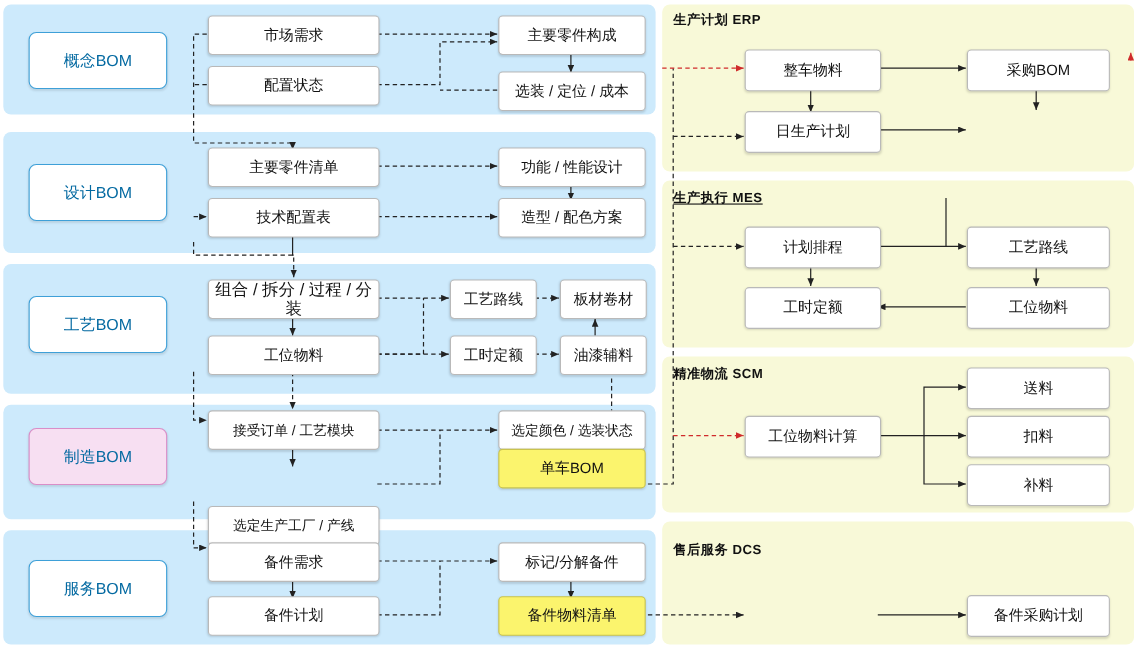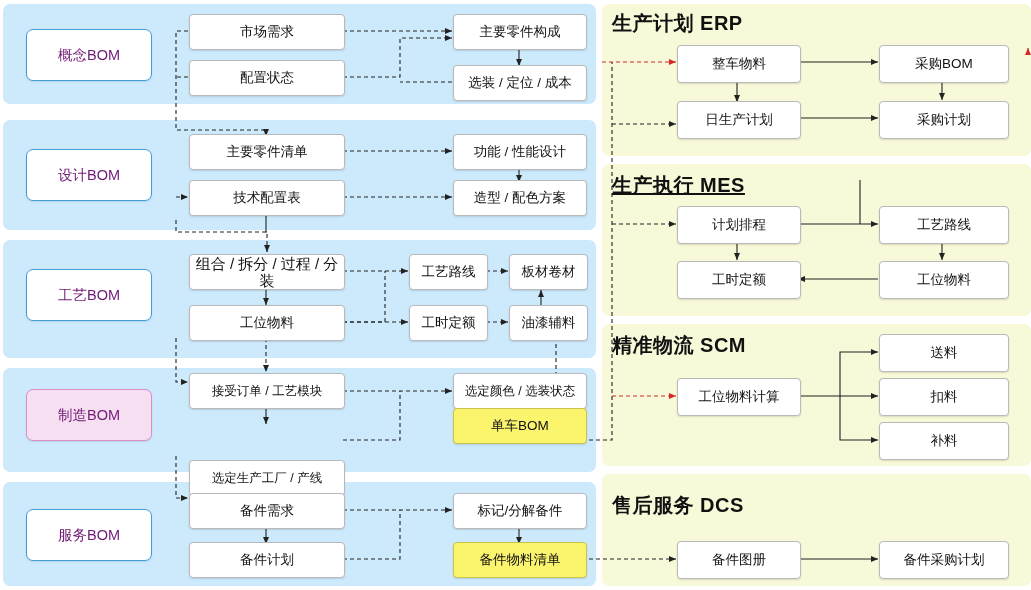--- a/index.html
+++ b/index.html
@@ -45,7 +45,7 @@
   }
   .sect-title{
     position:absolute;
-    font-size:20px;
+    font-size:12px;
     font-weight:bold;
     color:#111;
     letter-spacing:0.5px;

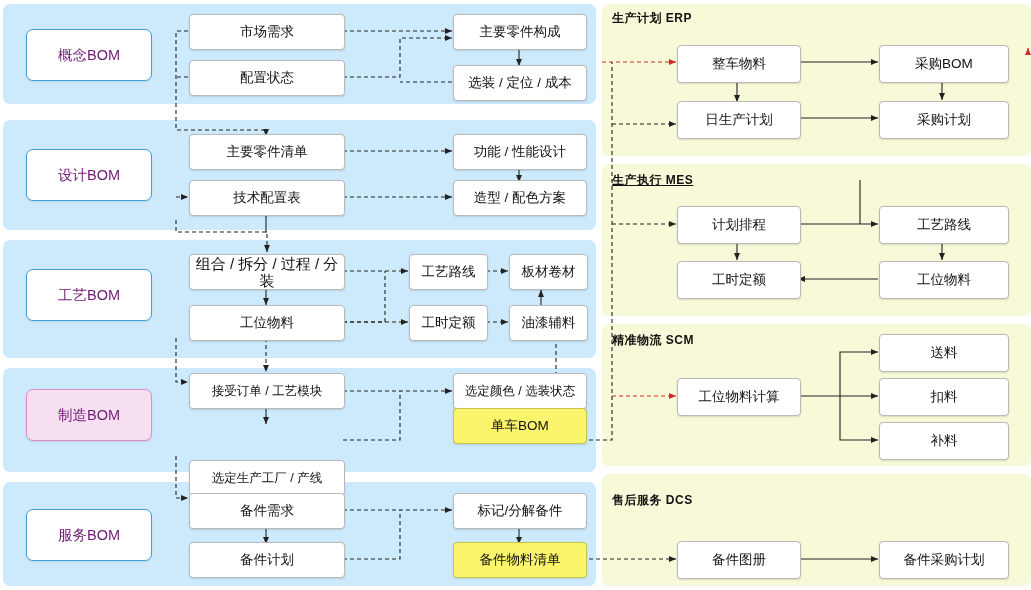--- a/index.html
+++ b/index.html
@@ -22,7 +22,7 @@
     border:1.5px solid #3ea0d8;
     border-radius:7px;
     display:flex;align-items:center;justify-content:center;
-    font-size:14.5px;color:#701a75;
+    font-size:14.5px;color:#0369a1;
     box-shadow:0 1px 2px rgba(0,0,0,0.10);
   }
   .bom-label.pink{background:#f7dff2;border-color:#d98ec8;text-align:right;}

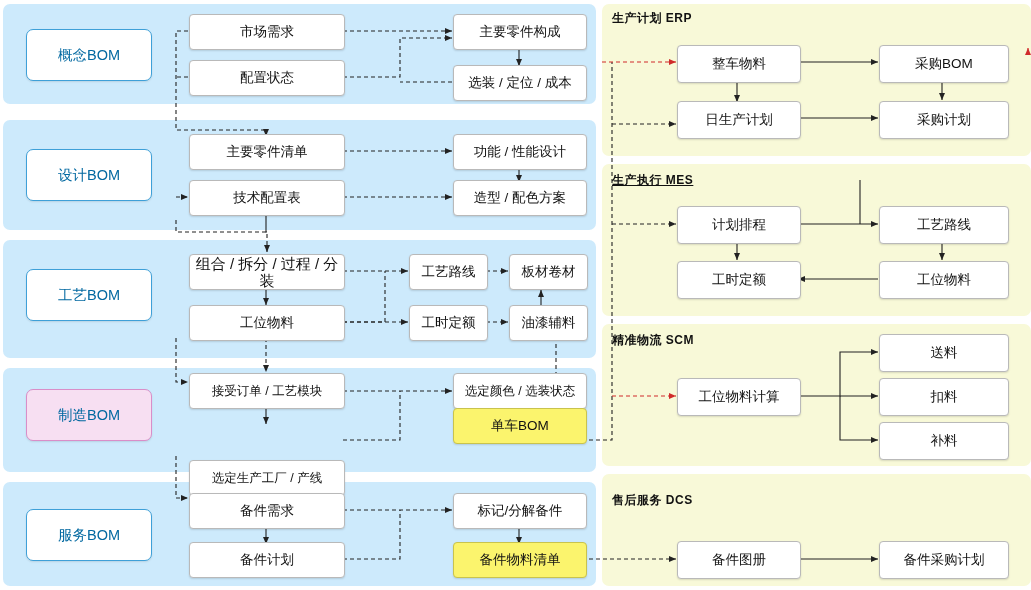--- a/index.html
+++ b/index.html
@@ -189,7 +189,6 @@
   <div class="node" style="left:677px;top:45px;width:122px;height:36px;">整车物料</div>
   <div class="node" style="left:879px;top:45px;width:128px;height:36px;">采购BOM</div>
   <div class="node" style="left:677px;top:101px;width:122px;height:36px;">日生产计划</div>
-  <div class="node" style="left:879px;top:101px;width:128px;height:36px;">采购计划</div>
 
   <div class="node" style="left:677px;top:206px;width:122px;height:36px;">计划排程</div>
   <div class="node" style="left:879px;top:206px;width:128px;height:36px;">工艺路线</div>

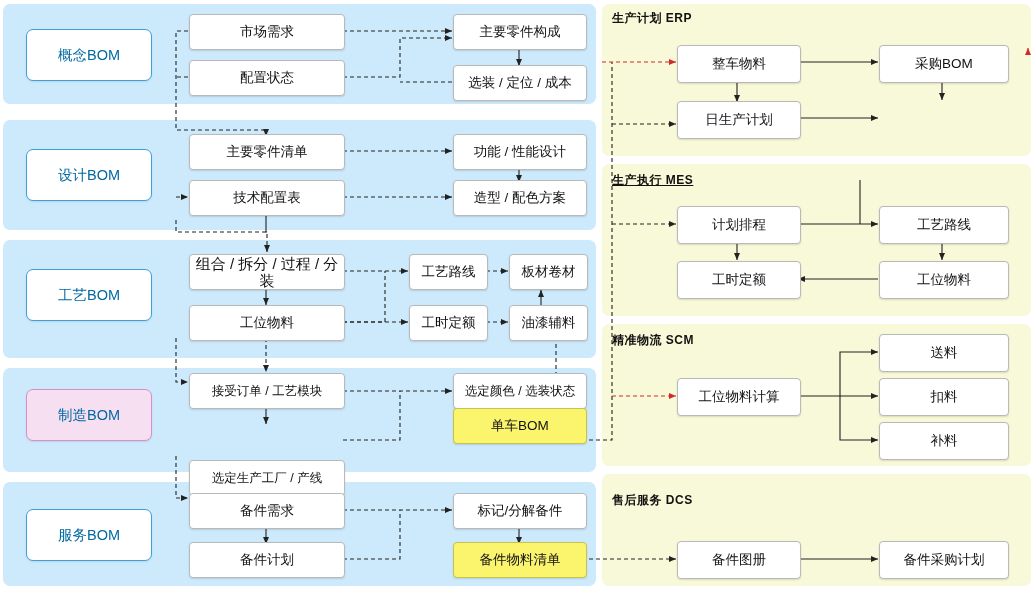--- a/index.html
+++ b/index.html
@@ -200,7 +200,6 @@
   <div class="node" style="left:879px;top:378px;width:128px;height:36px;">扣料</div>
   <div class="node" style="left:879px;top:422px;width:128px;height:36px;">补料</div>
 
-  <div class="node" style="left:677px;top:541px;width:122px;height:36px;">备件图册</div>
   <div class="node" style="left:879px;top:541px;width:128px;height:36px;">备件采购计划</div>
 
 </div>

